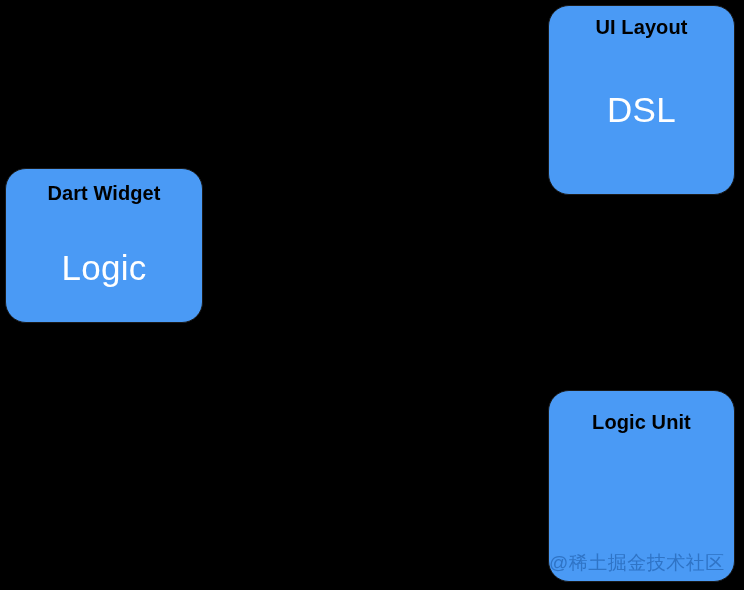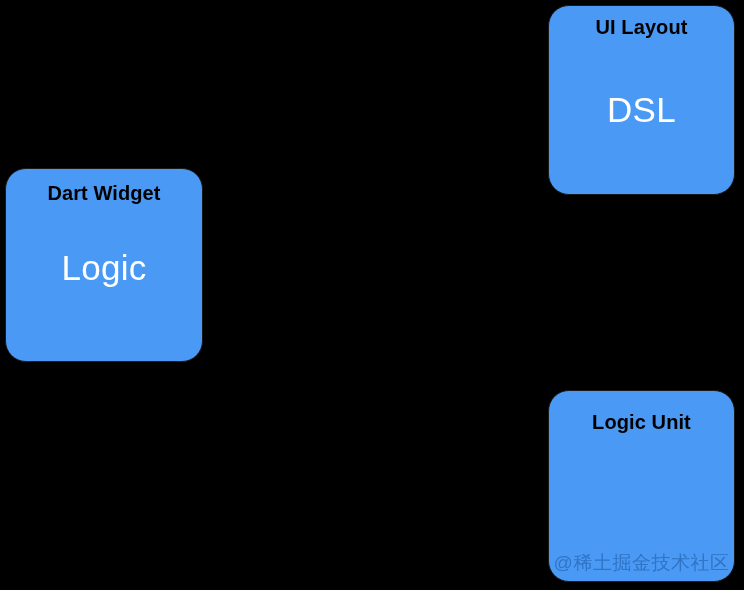--- a/index.html
+++ b/index.html
@@ -68,7 +68,7 @@
     left: 5px;
     top: 168px;
     width: 198px;
-    height: 194px;
+    height: 155px;
     padding-left: 22px;
   }
   #node-dart-widget .node-title { top: 12px; }

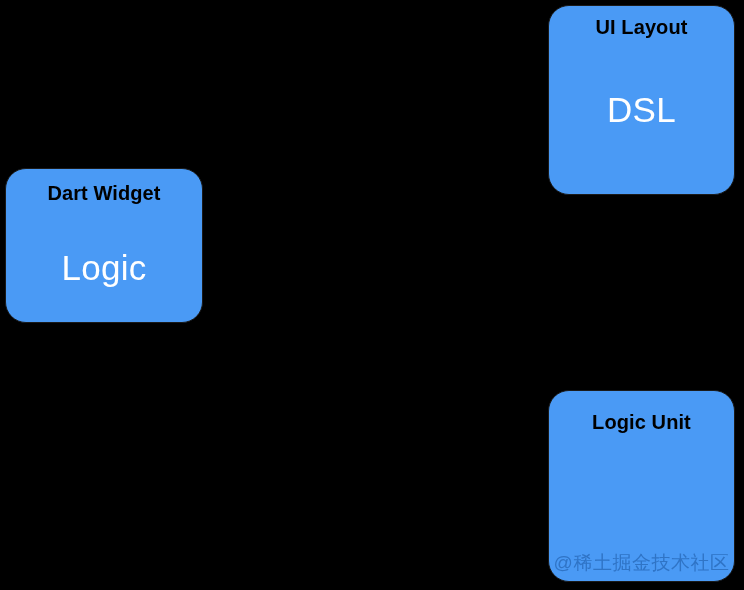--- a/index.html
+++ b/index.html
@@ -55,7 +55,7 @@
     position: absolute;
     left: 0;
     right: 0;
-    text-align: center;
+    text-align: left;
     color: rgba(40, 105, 185, 0.78);
     font-size: 19px;
     line-height: 24px;

